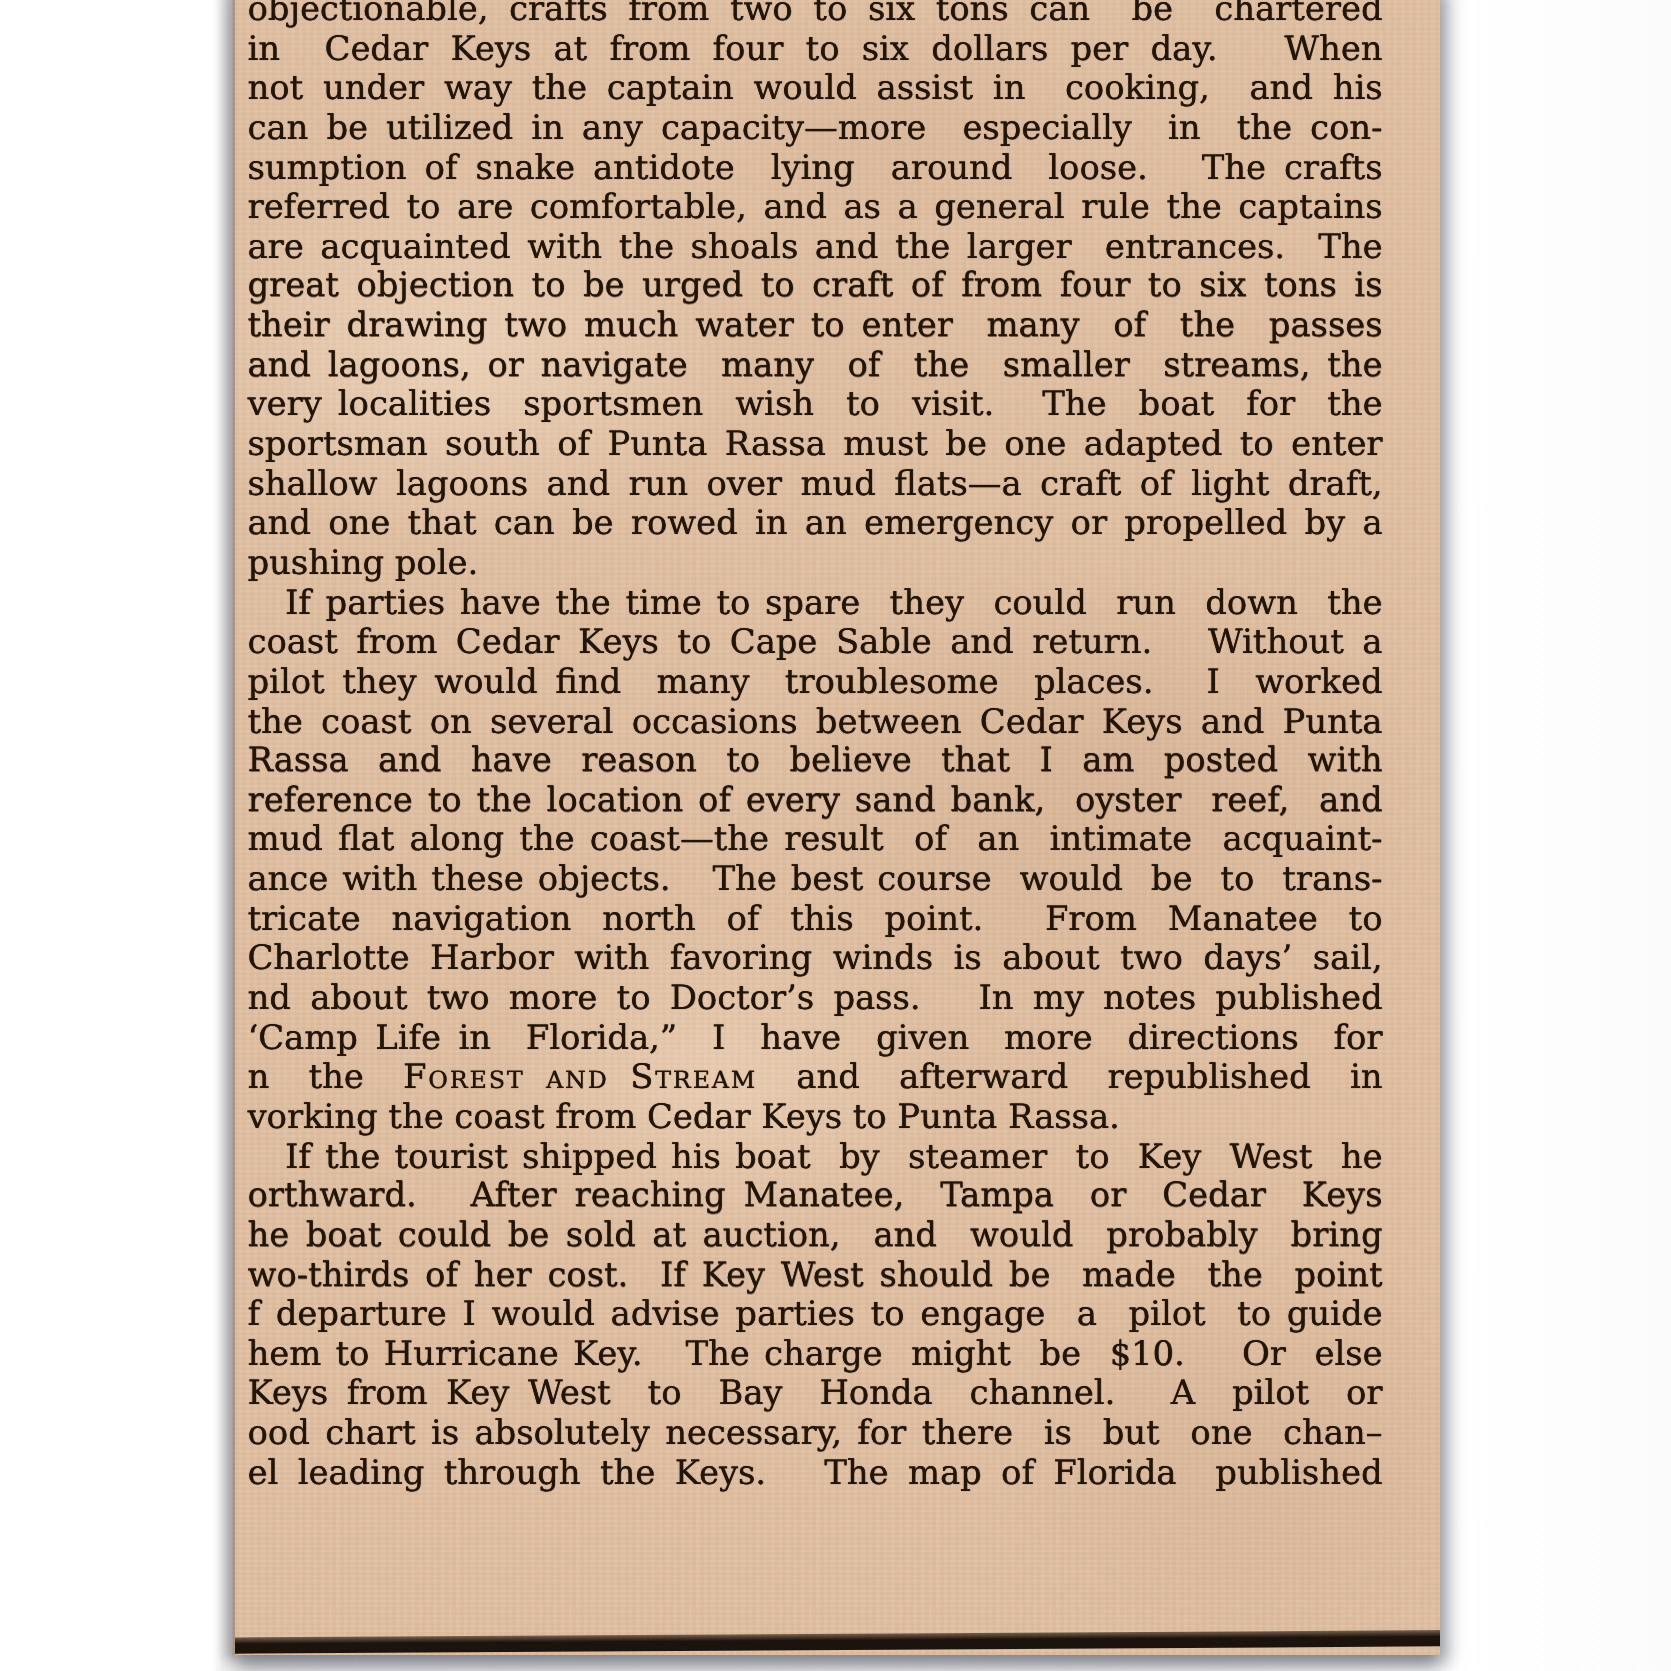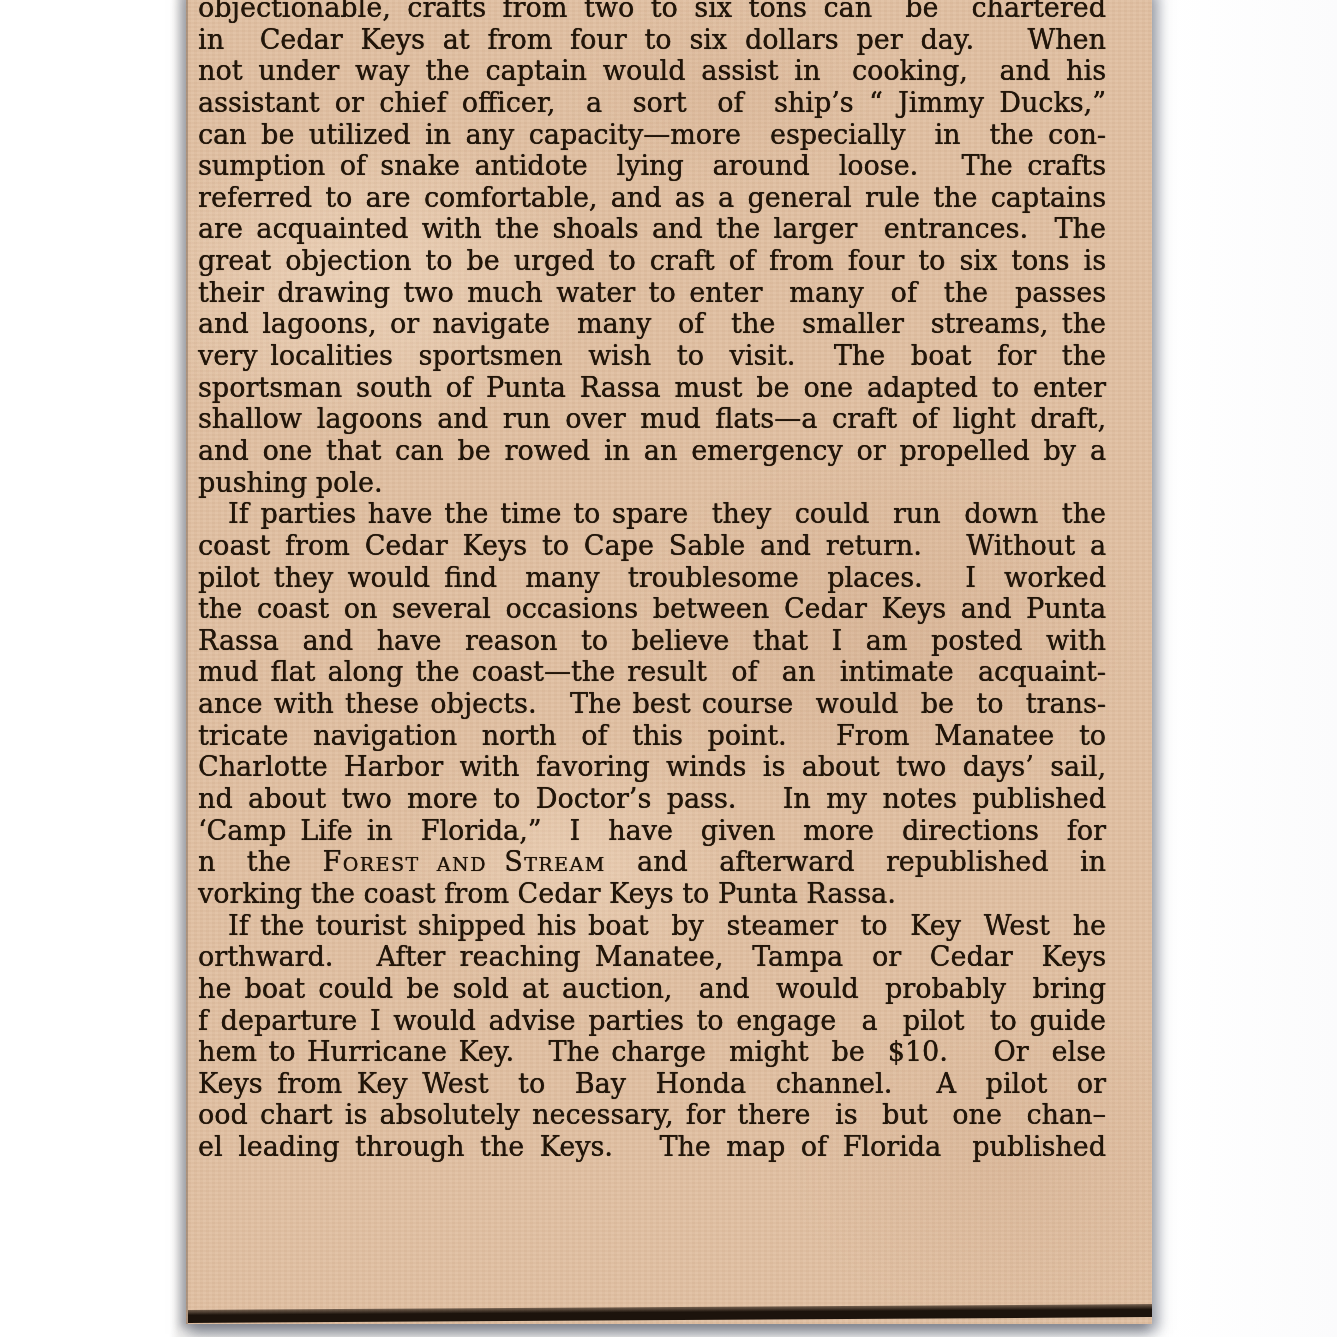--- a/index.html
+++ b/index.html
@@ -86,7 +86,6 @@
         <div class="line">objectionable, crafts from two to six tons can  be  chartered</div>
         <div class="line">in  Cedar Keys at from four to six dollars per day.   When</div>
         <div class="line">not under way the captain would assist in  cooking,  and his</div>
-        <div class="line">assistant or chief officer,  a  sort  of  ship’s “ Jimmy Ducks,”</div>
         <div class="line">can be utilized in any capacity—more  especially  in  the con-</div>
         <div class="line">sumption of snake antidote  lying  around  loose.   The crafts</div>
         <div class="line">referred to are comfortable, and as a general rule the captains</div>

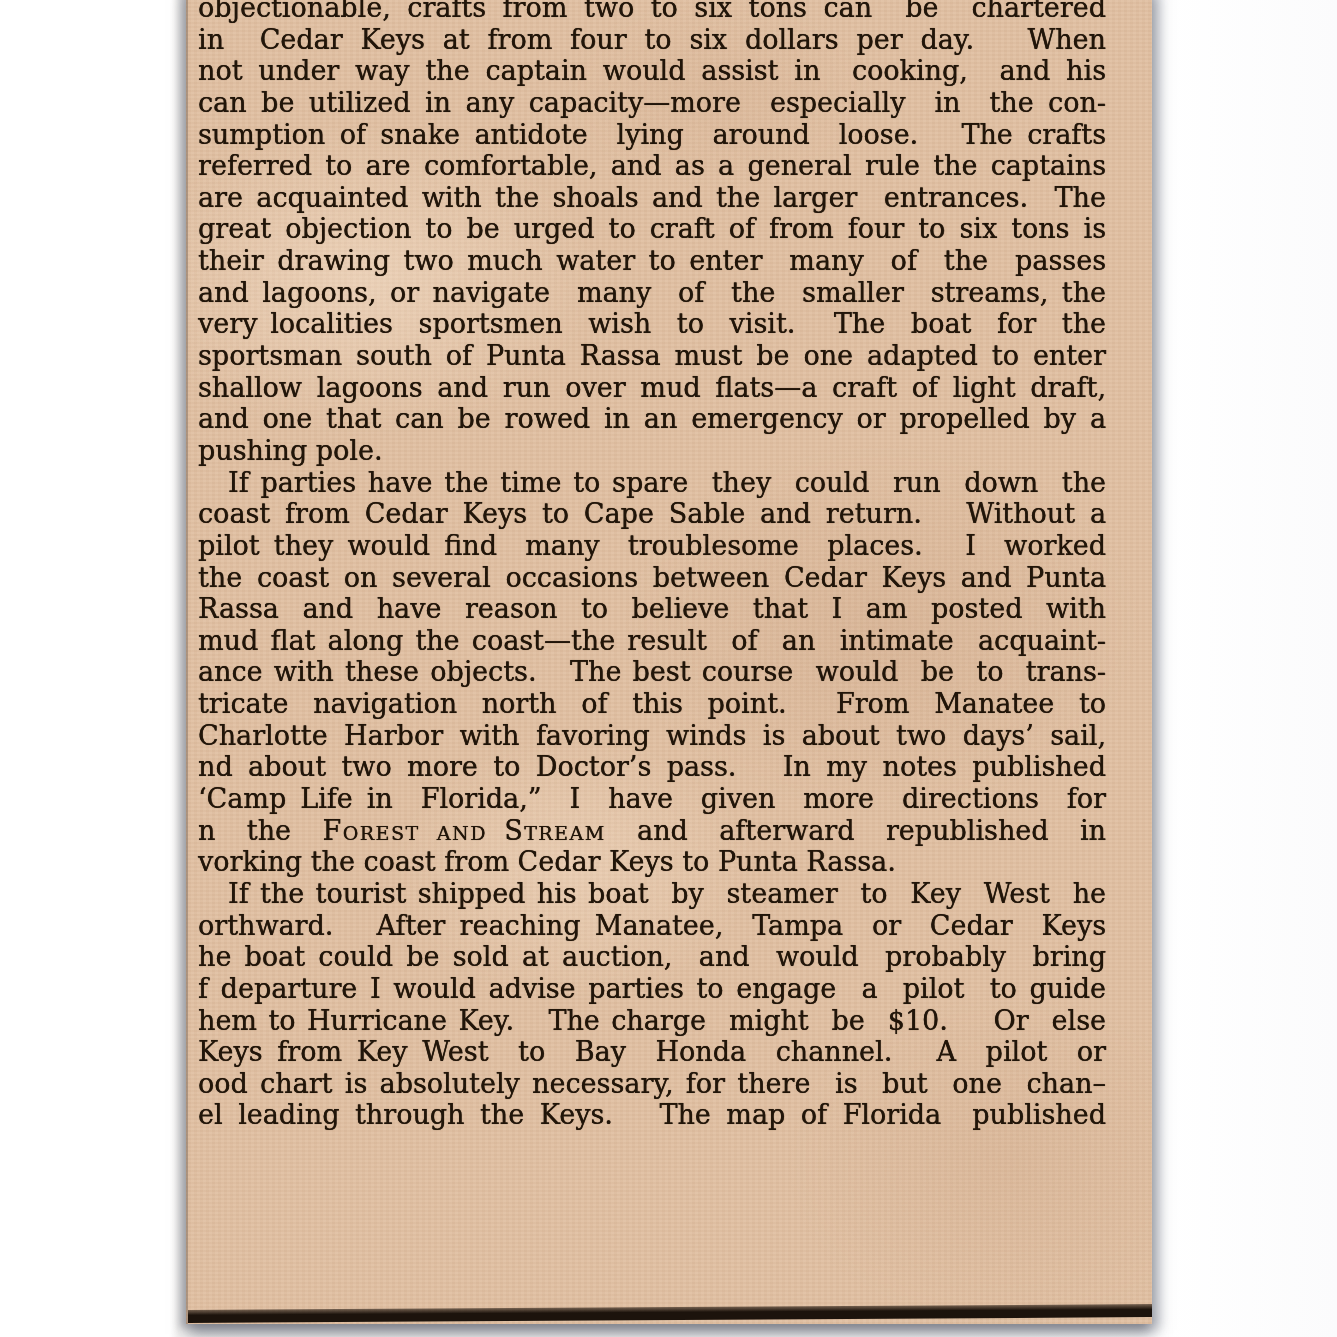--- a/index.html
+++ b/index.html
@@ -103,6 +103,7 @@
         <div class="line">pilot they would find  many  troublesome  places.   I  worked</div>
         <div class="line">the coast on several occasions between Cedar Keys and Punta</div>
         <div class="line">Rassa  and  have  reason  to  believe  that  I  am  posted  with</div>
+        <div class="line">reference to the location of every sand bank,  oyster  reef,  and</div>
         <div class="line">mud flat along the coast—the result  of  an  intimate  acquaint-</div>
         <div class="line">ance with these objects.   The best course  would  be  to  trans-</div>
         <div class="line">tricate  navigation  north  of  this  point.    From  Manatee  to</div>

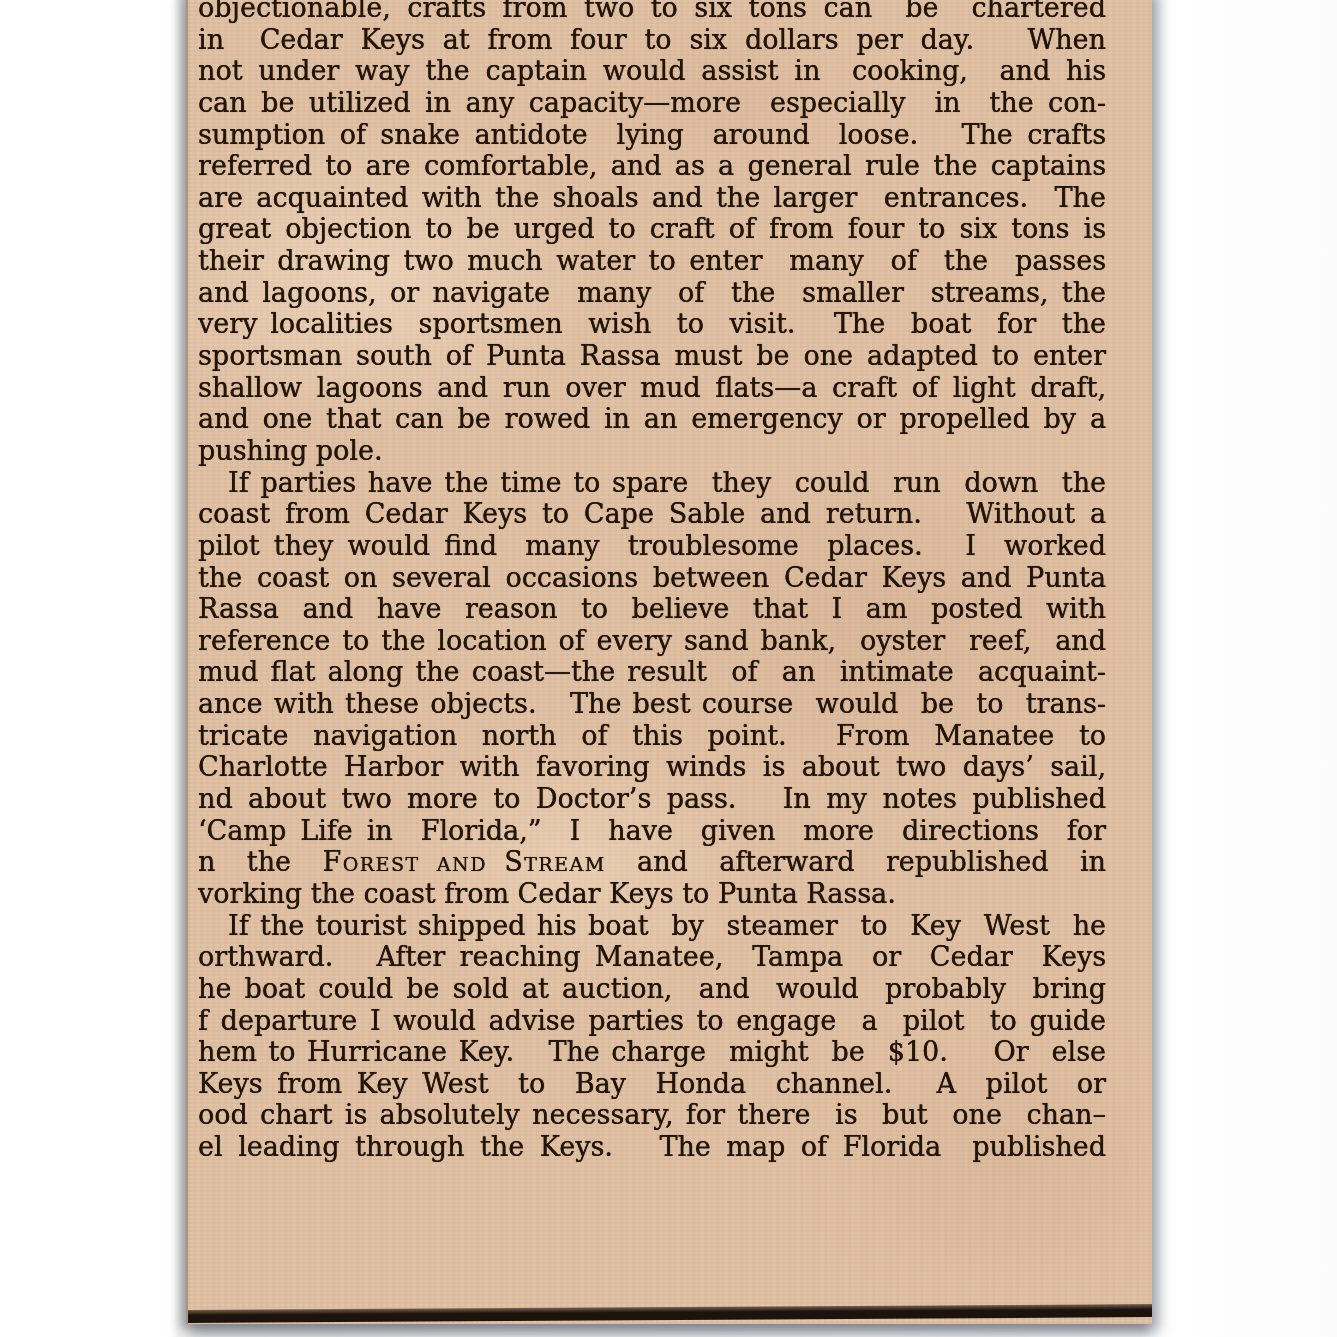--- a/index.html
+++ b/index.html
@@ -115,6 +115,7 @@
         <div class="line indent">If the tourist shipped his boat  by  steamer  to  Key  West  he</div>
         <div class="line">orthward.   After reaching Manatee,  Tampa  or  Cedar  Keys</div>
         <div class="line">he boat could be sold at auction,  and  would  probably  bring</div>
+        <div class="line">wo-thirds of her cost.  If Key West should be  made  the  point</div>
         <div class="line">f departure I would advise parties to engage  a  pilot  to guide</div>
         <div class="line">hem to Hurricane Key.   The charge  might  be  $10.    Or  else</div>
         <div class="line">Keys from Key West  to  Bay  Honda  channel.   A  pilot  or</div>

